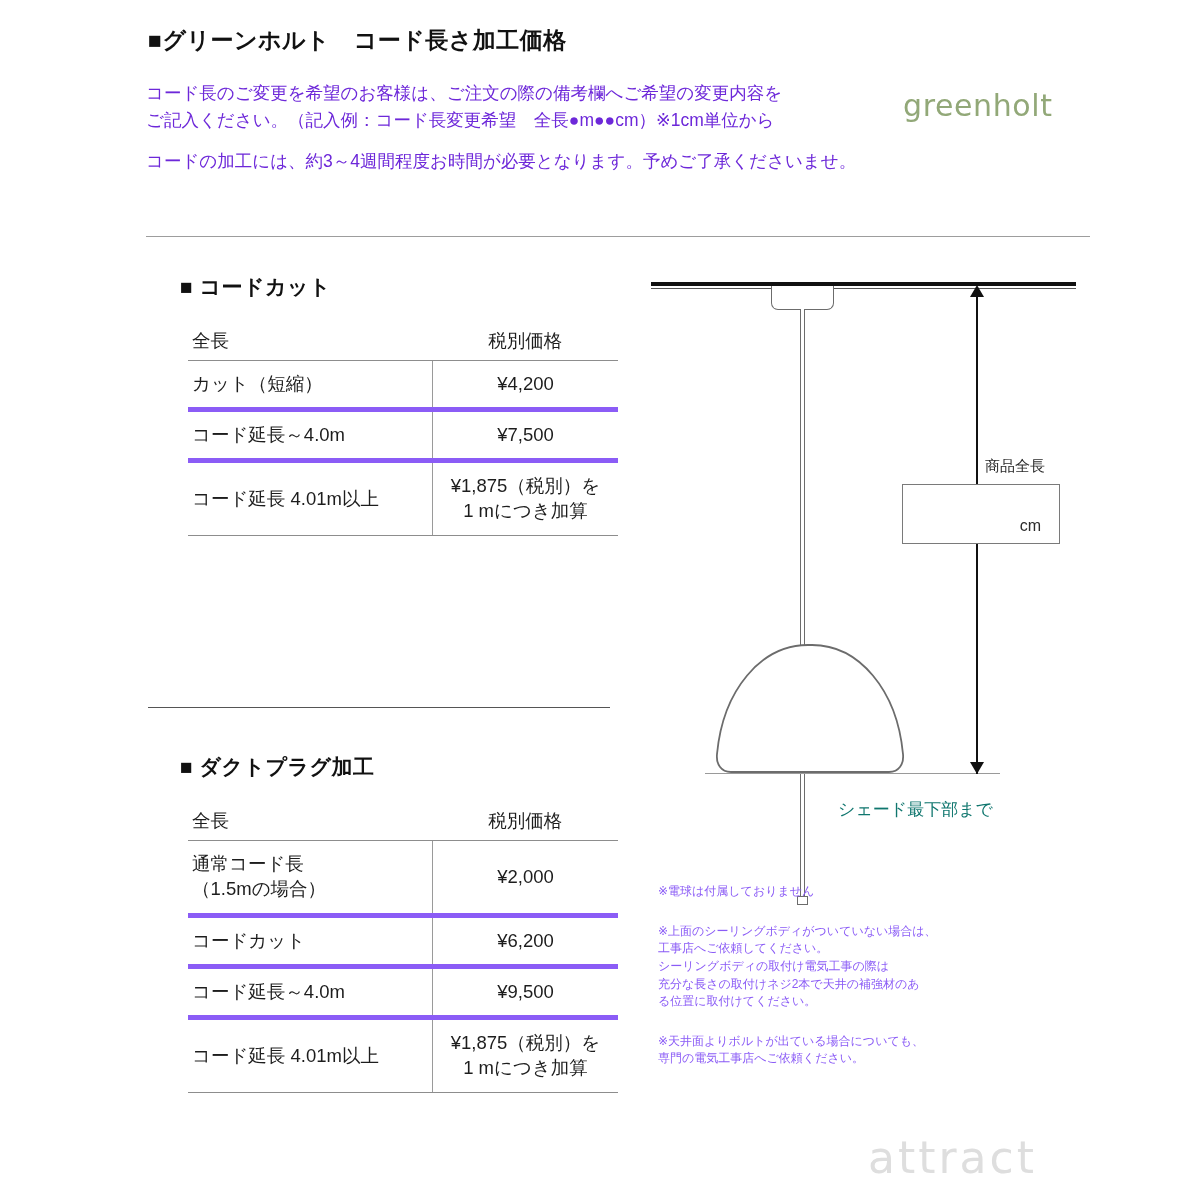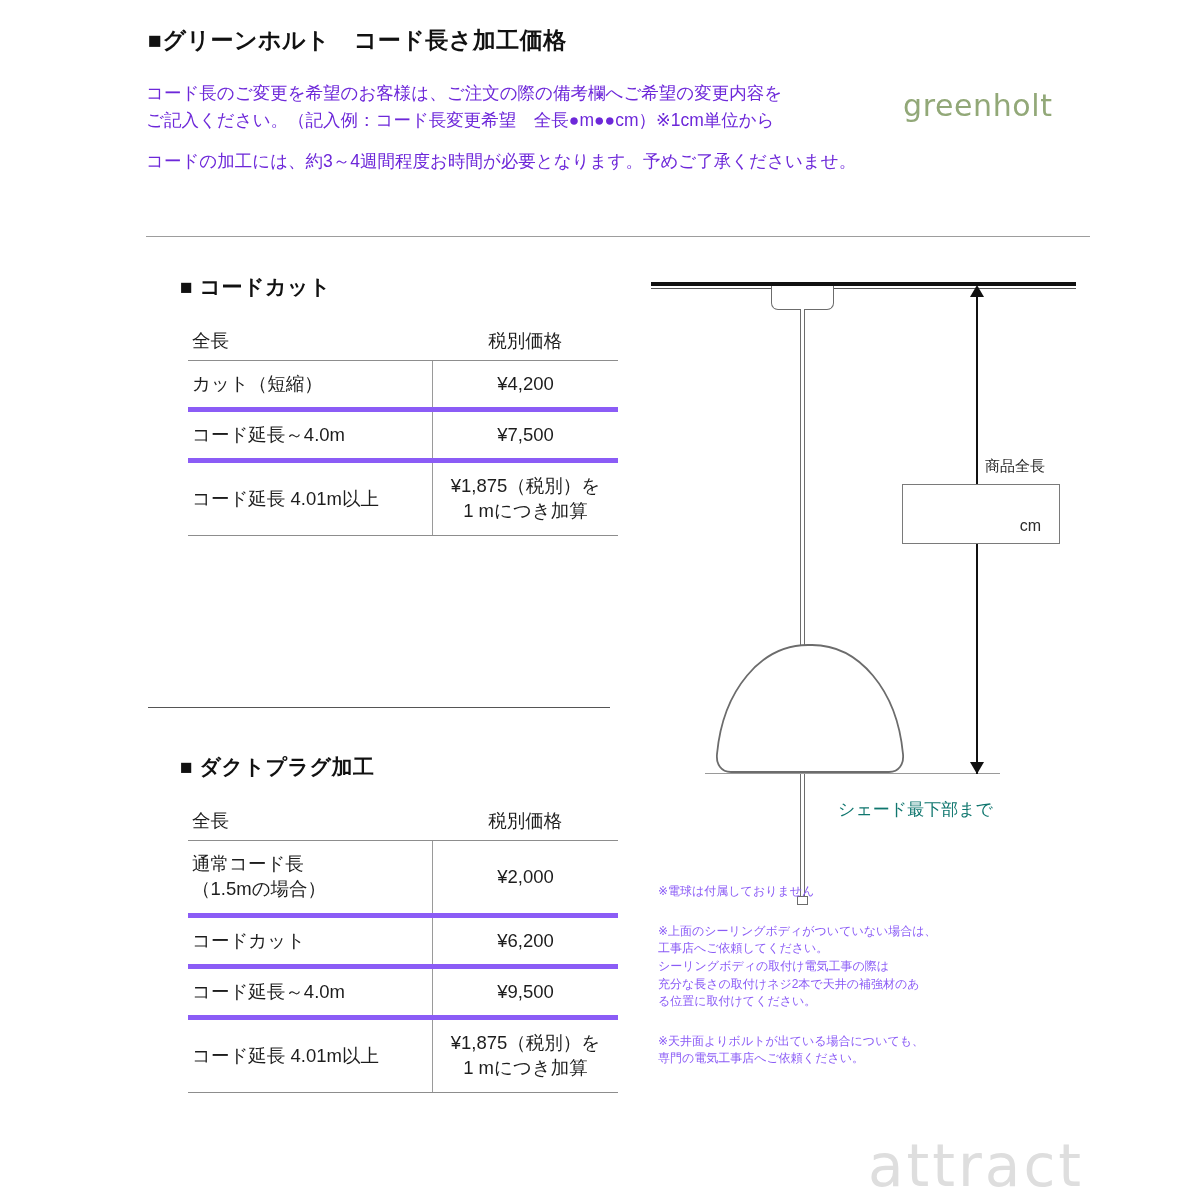--- a/index.html
+++ b/index.html
@@ -300,7 +300,7 @@
     position: absolute;
     left: 868px;
     top: 1132px;
-    font-size: 58px;
+    font-size: 44px;
     letter-spacing: 3px;
     color: #dedede;
     font-family: "DejaVu Sans", sans-serif;

